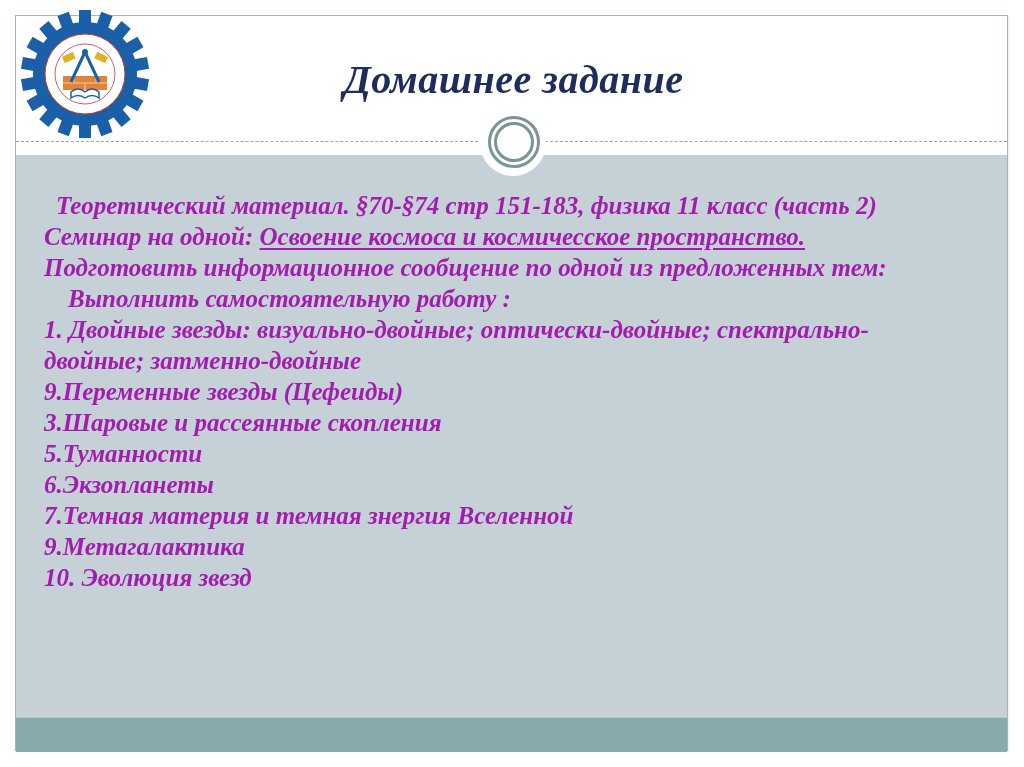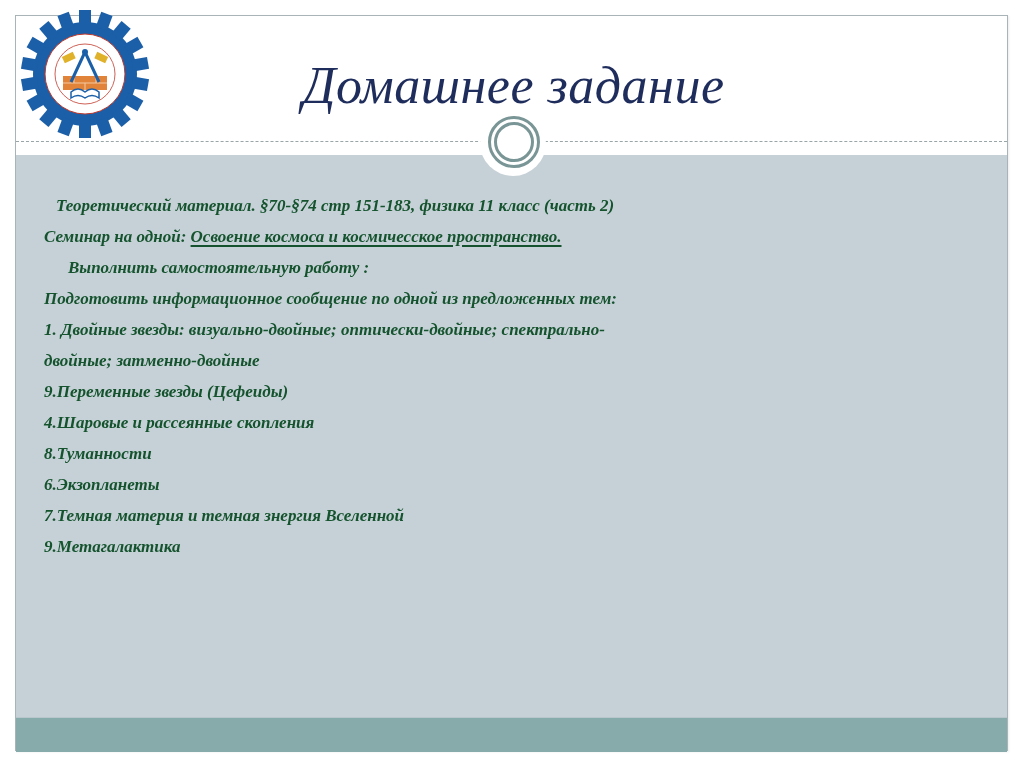--- a/index.html
+++ b/index.html
@@ -50,7 +50,7 @@
   }
   .title {
     position: absolute; left: 0; top: 40px; width: 991px; text-align: center;
-    font-style: italic; font-weight: normal; font-size: 52px;
+    font-style: italic; font-weight: bold; font-size: 40px;
     color: #1f2d5c; letter-spacing: 0.5px;
     padding-left: 4px; box-sizing: border-box;
   }

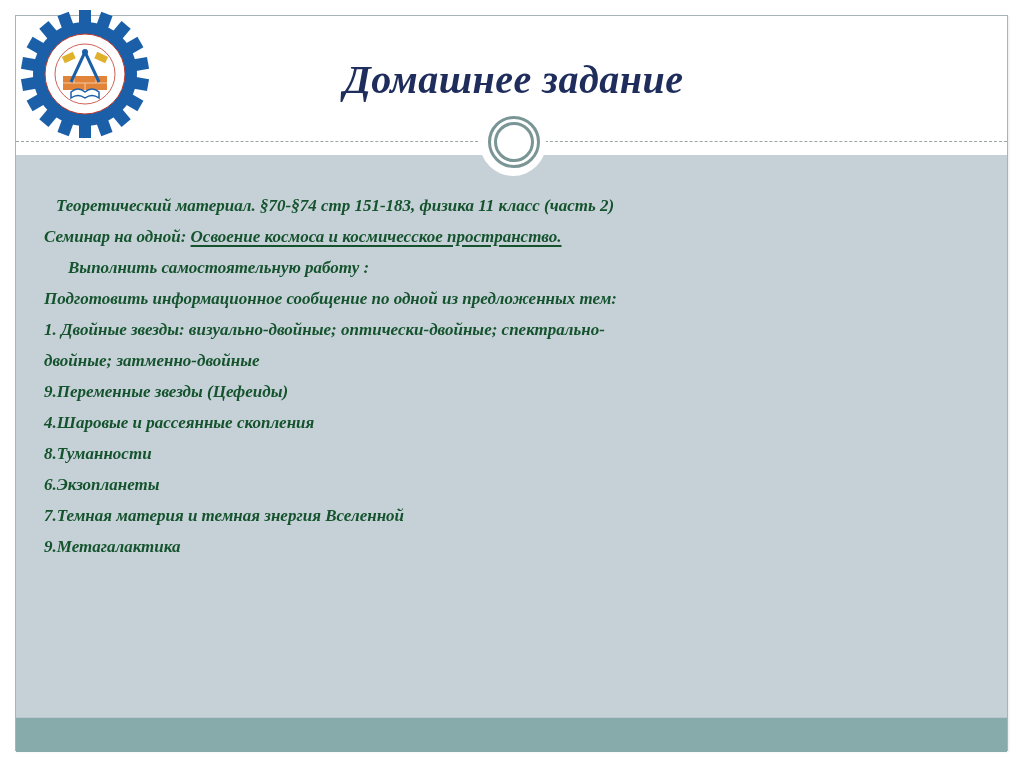--- a/index.html
+++ b/index.html
@@ -56,7 +56,7 @@
   }
   .content {
     position: absolute; left: 28px; top: 174px; width: 940px;
-    color: #14532d; font-style: italic; font-size: 17px; line-height: 31px;
+    color: #a21caf; font-style: italic; font-size: 25px; line-height: 31px;
   }
   .line { white-space: nowrap; }
   .b { font-weight: bold; }

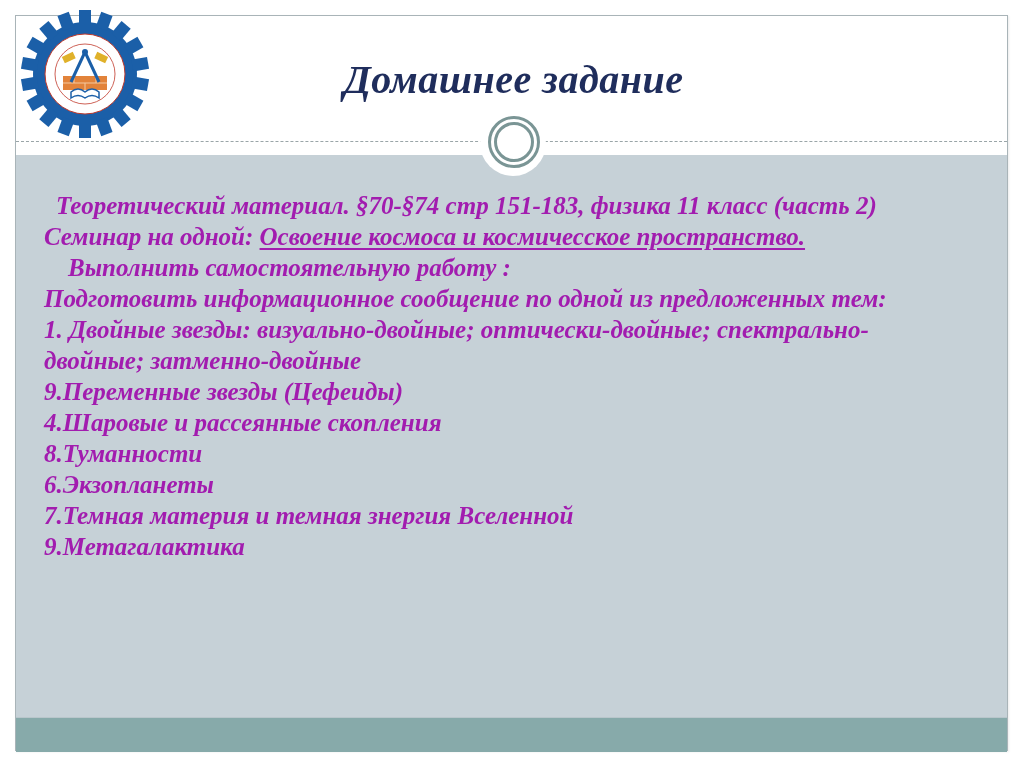--- a/index.html
+++ b/index.html
@@ -123,8 +123,8 @@
     <div class="line b">
       <span>Семинар на одной:  </span><span class="u">Освоение космоса и космичесское пространство.</span>
     </div>
+    <div class="line b">Подготовить информационное сообщение по одной из предложенных тем:</div>
     <div class="line b indent2">Выполнить самостоятельную работу :</div>
-    <div class="line b">Подготовить информационное сообщение по одной из предложенных тем:</div>
     <div class="line reg">1. Двойные звезды: визуально-двойные; оптически-двойные; спектрально-</div>
     <div class="line reg">двойные; затменно-двойные</div>
     <div class="line reg">9.Переменные звезды (Цефеиды)</div>

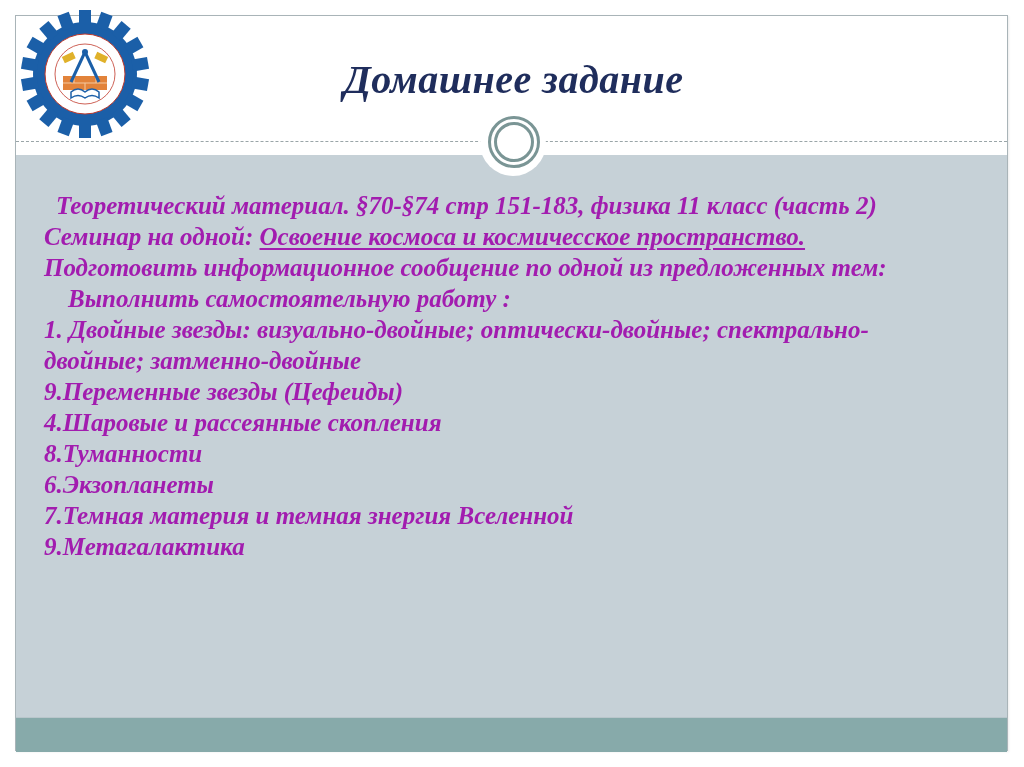--- a/index.html
+++ b/index.html
@@ -128,7 +128,7 @@
     <div class="line reg">1. Двойные звезды: визуально-двойные; оптически-двойные; спектрально-</div>
     <div class="line reg">двойные; затменно-двойные</div>
     <div class="line reg">9.Переменные звезды (Цефеиды)</div>
-    <div class="line reg">4.Шаровые и рассеянные скопления</div>
+    <div class="line reg">3.Шаровые и рассеянные скопления</div>
     <div class="line reg">8.Туманности</div>
     <div class="line reg">6.Экзопланеты</div>
     <div class="line reg">7.Темная материя и темная знергия Вселенной</div>

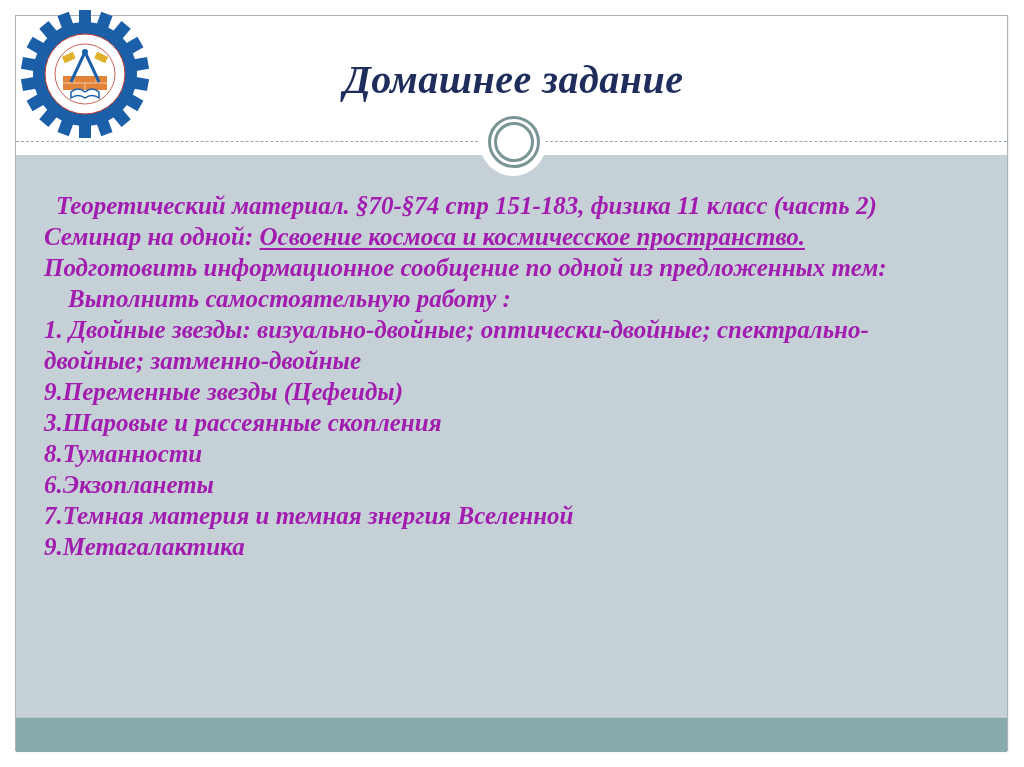--- a/index.html
+++ b/index.html
@@ -129,7 +129,7 @@
     <div class="line reg">двойные; затменно-двойные</div>
     <div class="line reg">9.Переменные звезды (Цефеиды)</div>
     <div class="line reg">3.Шаровые и рассеянные скопления</div>
-    <div class="line reg">8.Туманности</div>
+    <div class="line reg">5.Туманности</div>
     <div class="line reg">6.Экзопланеты</div>
     <div class="line reg">7.Темная материя и темная знергия Вселенной</div>
     <div class="line reg">9.Метагалактика</div>

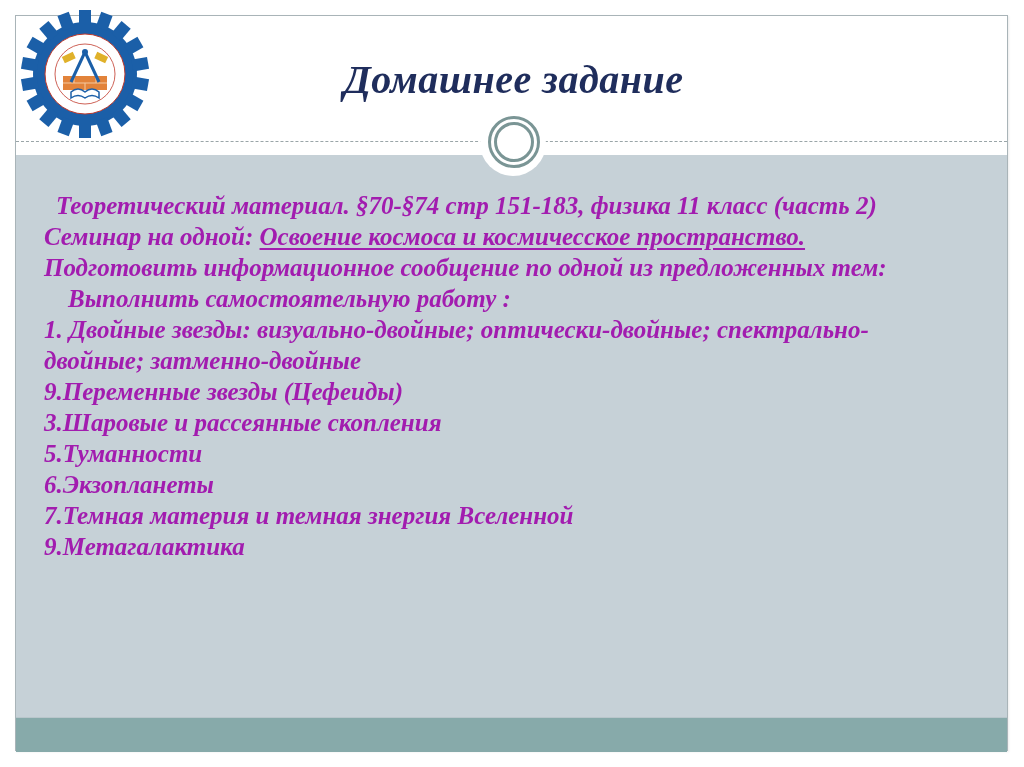--- a/index.html
+++ b/index.html
@@ -133,6 +133,7 @@
     <div class="line reg">6.Экзопланеты</div>
     <div class="line reg">7.Темная материя и темная знергия Вселенной</div>
     <div class="line reg">9.Метагалактика</div>
+    <div class="line reg">10. Эволюция звезд</div>
   </div>
 </div>
 

